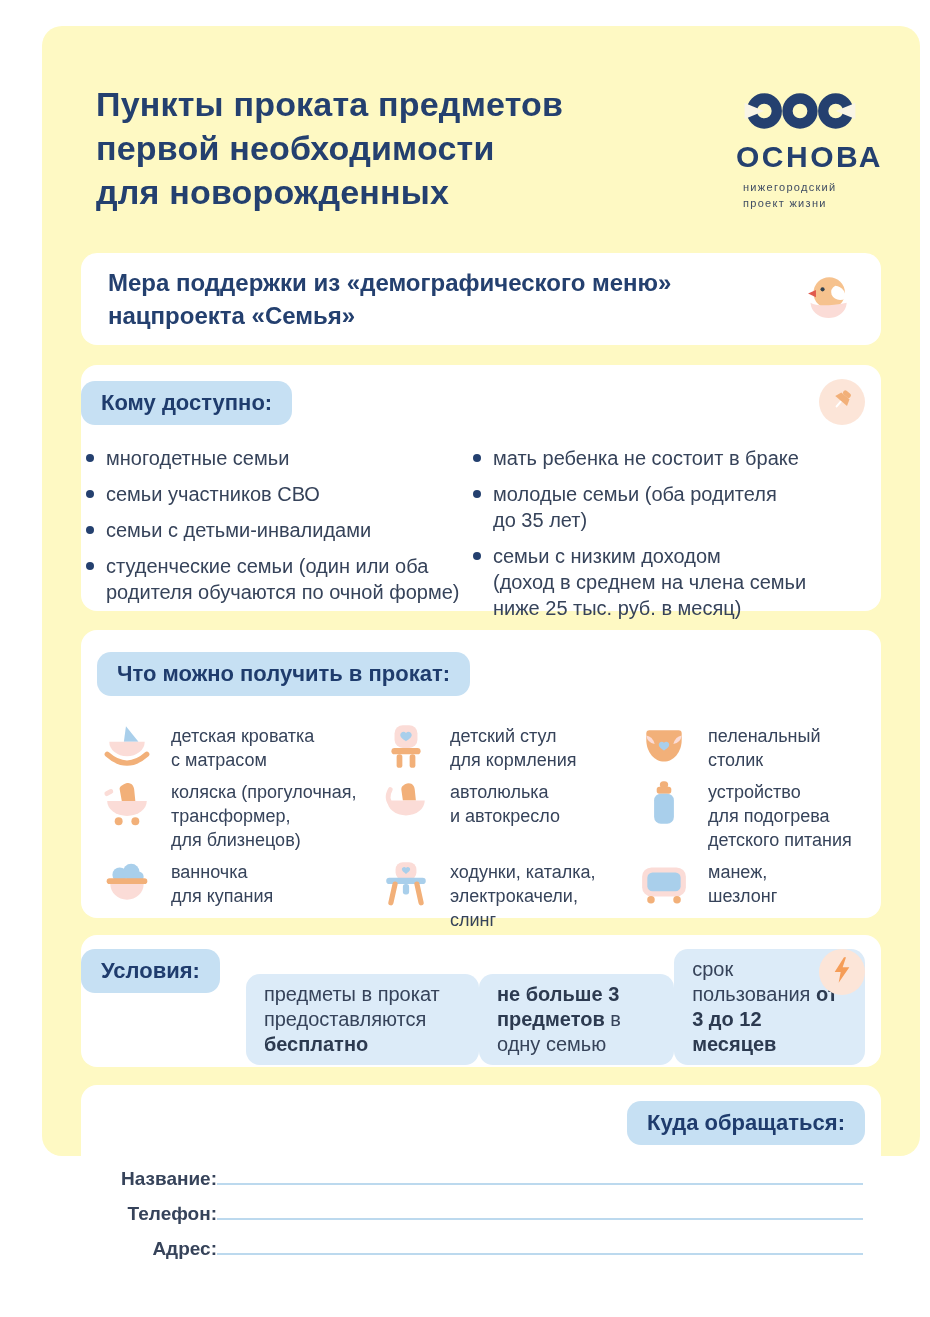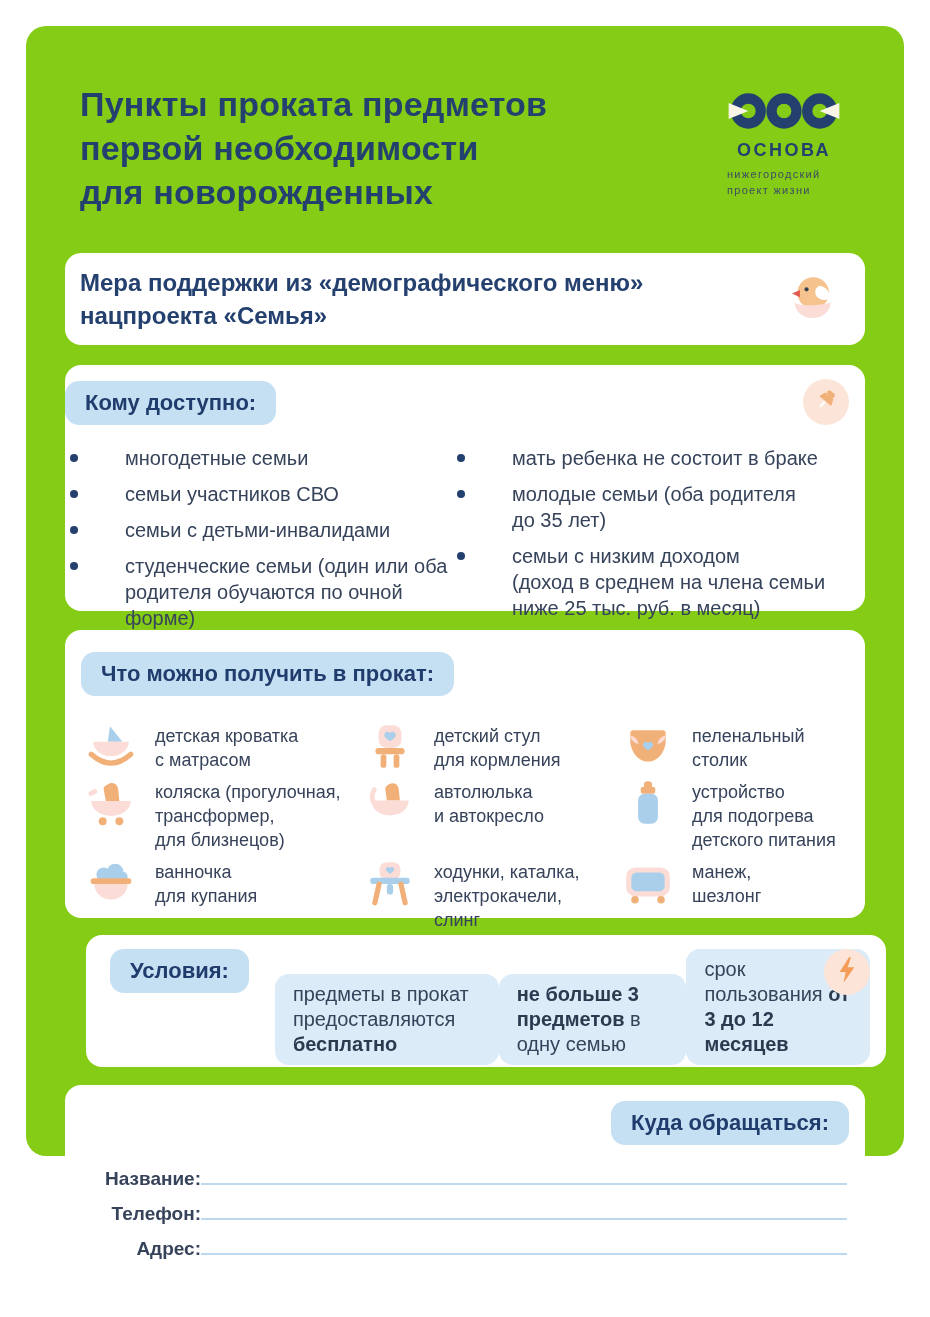--- a/index.html
+++ b/index.html
@@ -6,7 +6,7 @@
   html,body { background:#ffffff; }
   body { font-family:"Liberation Sans","DejaVu Sans",sans-serif; }
   .page { position:relative; width:930px; height:1317px; margin:0 auto; background:#ffffff; overflow:hidden; }
-  .card { position:absolute; left:26px; top:26px; width:878px; height:1130px; background:#84cc16; border-radius:20px; }
+  .card { position:absolute; left:42px; top:26px; width:878px; height:1130px; background:#fef9c3; border-radius:20px; }
 
   
   .header { position:absolute; left:54px; right:56px; top:56px; display:flex; justify-content:space-between; align-items:flex-start; }

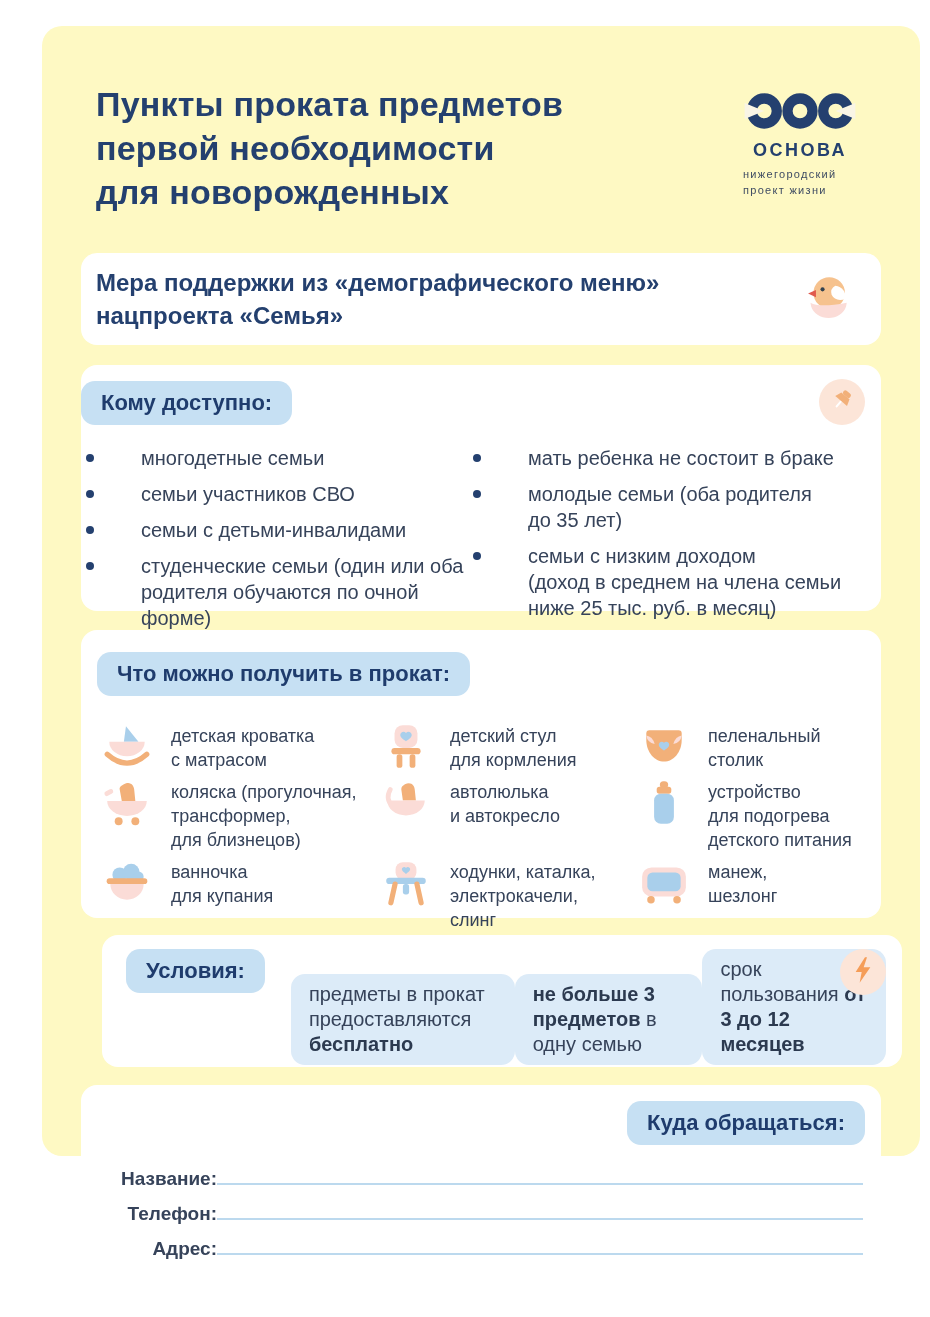--- a/index.html
+++ b/index.html
@@ -13,7 +13,7 @@
   .title { font-size:34px; line-height:44px; font-weight:700; color:#24406f; white-space:pre-line; letter-spacing:.2px; }
   .logo { width:128px; text-align:center; padding-top:4px; }
   .logo-marks { width:118px; height:50px; margin:0 auto; }
-  .logo-name { margin-top:4px; font-size:18px; font-weight:700; color:#24406f; letter-spacing:2.5px; }
+  .logo-name { margin-top:4px; font-size:30px; font-weight:700; color:#24406f; letter-spacing:2.5px; }
   .logo-sub { margin-top:5px; font-size:11px; line-height:16px; color:#3f4c63; letter-spacing:1.3px; white-space:pre-line; text-align:left; padding-left:7px; }
 
   

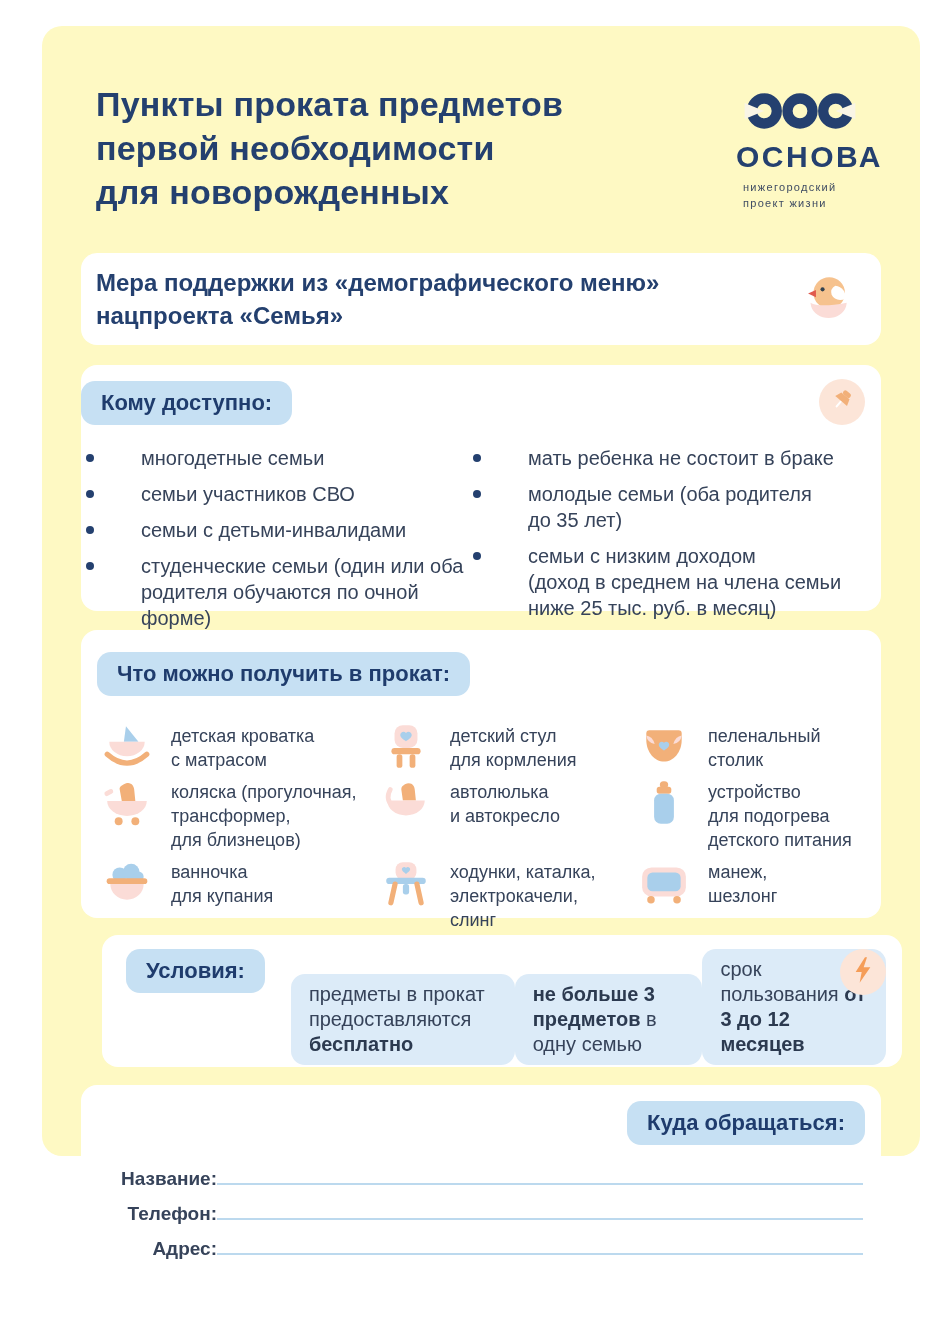--- a/index.html
+++ b/index.html
@@ -23,7 +23,7 @@
   .icon-circle svg { width:32px; height:32px; }
 
   
-  .banner { top:227px; height:92px; display:flex; align-items:center; padding:0 24px 0 15px;gap:40px; }
+  .banner { top:227px; height:92px; display:flex; align-items:center; padding:0 24px 0 27px;gap:40px; }
   .banner-text { flex:1; font-size:24px; line-height:33px; font-weight:700; color:#24406f; white-space:pre-line; }
   .banner-icon svg { width:58px; height:58px; display:block; }
 

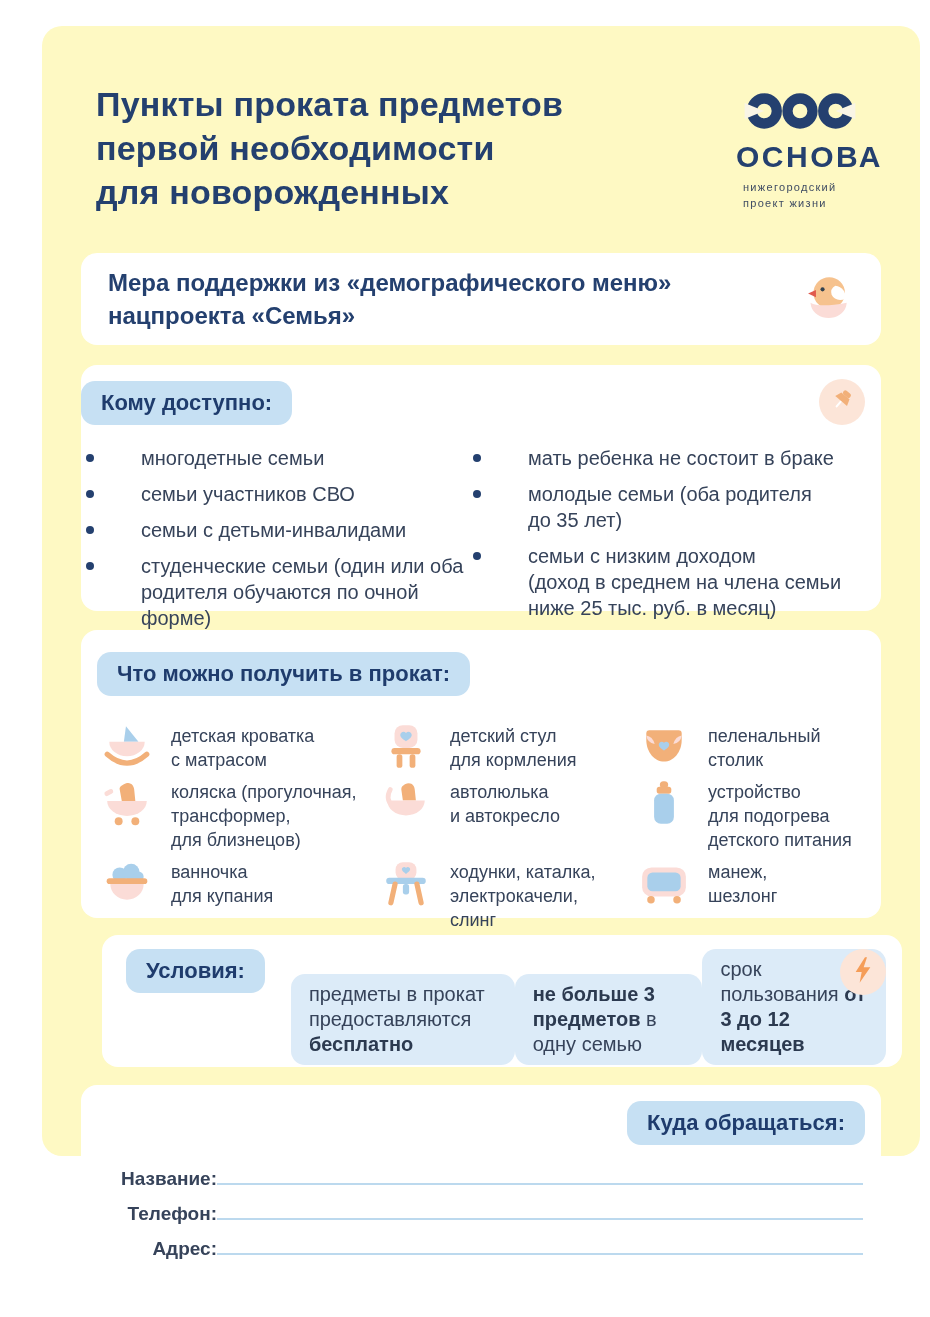--- a/index.html
+++ b/index.html
@@ -31,7 +31,7 @@
   .eligibility { top:339px; height:246px; padding:16px 16px 0 0; }
   .elig-cols { display:flex; margin-top:20px; padding:0 5px; }
   .elig-col { width:50%; }
-  .bullet-item { display:flex; list-style:none; margin-bottom:10px;gap:35px; }
+  .bullet-item { display:flex; list-style:none; margin-bottom:10px; }
   .dot { flex:0 0 auto; width:8px; height:8px; border-radius:50%; background:#24406f; margin:9px 12px 0 0; }
   .bullet-text { font-size:20px; line-height:26px; color:#36435a; white-space:pre-line; }
 

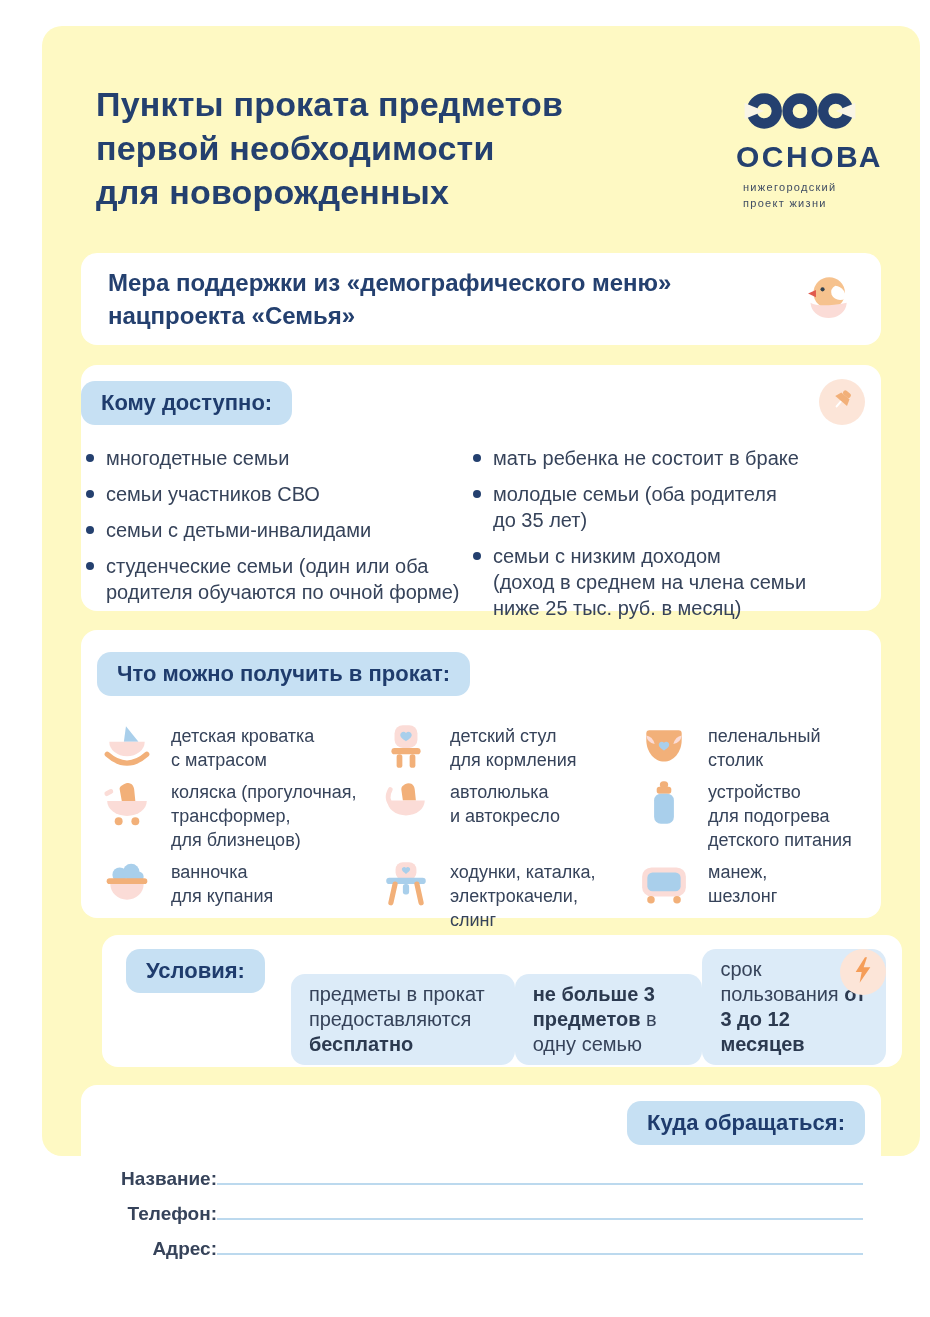--- a/index.html
+++ b/index.html
@@ -44,7 +44,7 @@
   .rental-label { font-size:18px; line-height:24px; color:#36435a; white-space:pre-line; padding-top:2px; }
 
   
-  .conditions { top:909px; height:132px; padding:14px 16px 0 24px;margin-left:21px; }
+  .conditions { top:909px; height:132px; padding:14px 16px 0 0; }
   .cond-row { display:flex; align-items:flex-start; }
   .cond-badge { margin-right:26px; }
   .pill-stack { display:flex; flex-direction:row; align-items:flex-end; }

